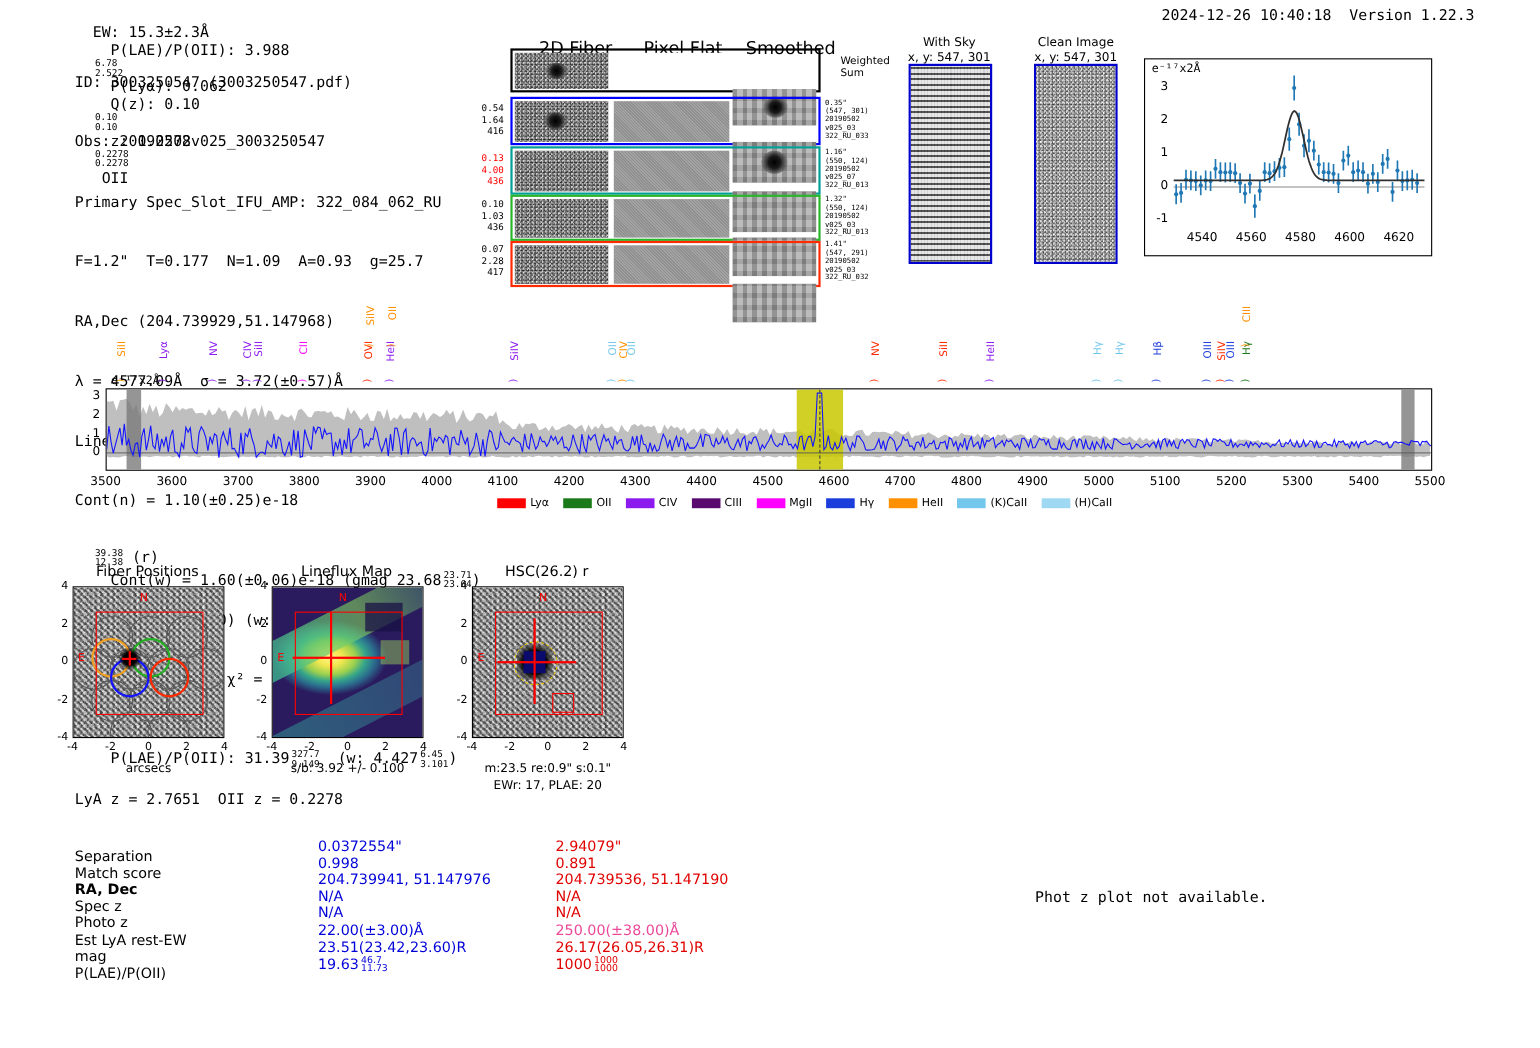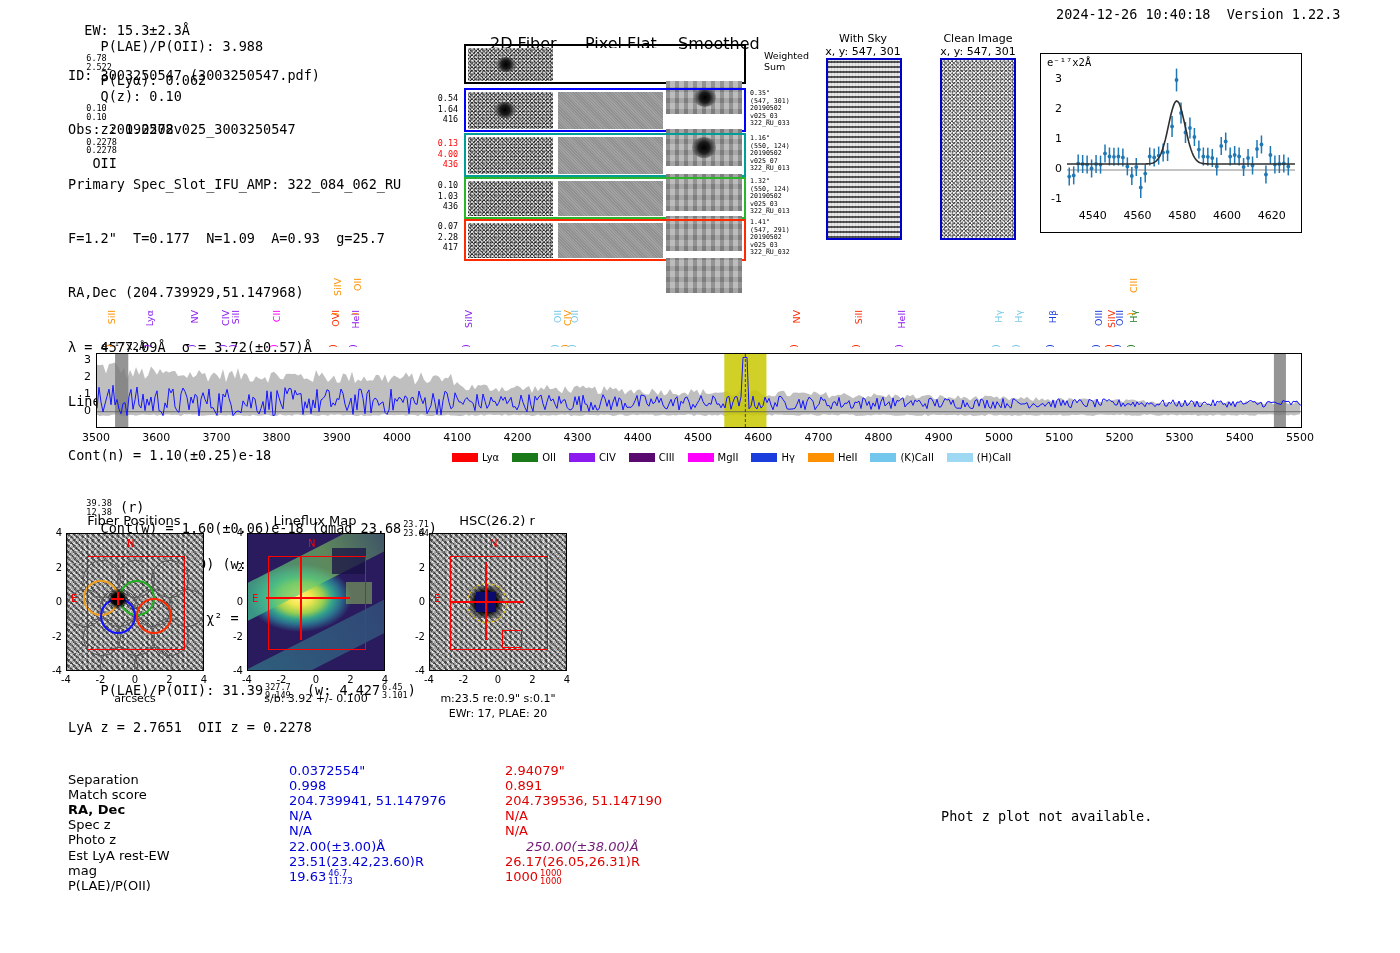--- a/index.html
+++ b/index.html
@@ -583,7 +583,7 @@
     <div style="top:51.4px;position:absolute;left:437px;color:#e00000;white-space:pre;">N/A</div>
     <div style="top:75.5px;position:absolute;left:0;white-space:pre;">Est LyA rest-EW</div>
     <div style="top:66.5px;position:absolute;left:221px;color:#0000d8;white-space:pre;">22.00(±3.00)Å</div>
-    <div style="top:66.5px;position:absolute;left:458px;color:#701a75;white-space:pre;font-style:italic;">250.00(±38.00)Å</div>
+    <div style="top:66.5px;position:absolute;left:437px;color:#ec4899;white-space:pre;">250.00(±38.00)Å</div>
     <div style="top:90.6px;position:absolute;left:0;white-space:pre;">mag</div>
     <div style="top:81.6px;position:absolute;left:221px;color:#0000d8;white-space:pre;">23.51(23.42,23.60)R</div>
     <div style="top:81.6px;position:absolute;left:437px;color:#e00000;white-space:pre;">26.17(26.05,26.31)R</div>

